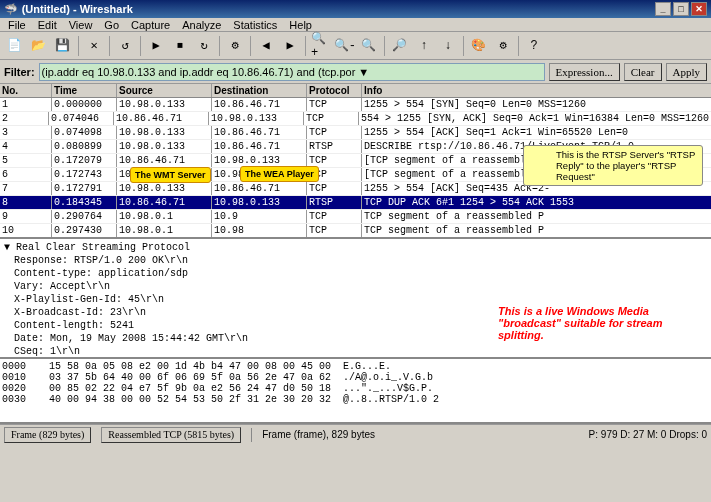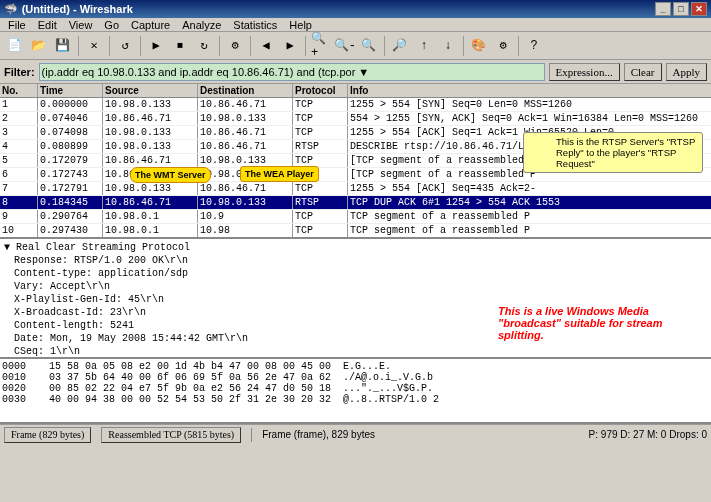--- a/index.html
+++ b/index.html
@@ -127,7 +127,7 @@
       position: sticky;
       top: 0;
     }
-    .col-no { width: 38px; min-width: 30px; padding: 1px 2px; border-right: 1px solid #999; }
+    .col-no { width: 52px; min-width: 30px; padding: 1px 2px; border-right: 1px solid #999; }
     .col-time { width: 65px; min-width: 65px; padding: 1px 2px; border-right: 1px solid #999; }
     .col-src { width: 95px; min-width: 95px; padding: 1px 2px; border-right: 1px solid #999; }
     .col-dst { width: 95px; min-width: 95px; padding: 1px 2px; border-right: 1px solid #999; }

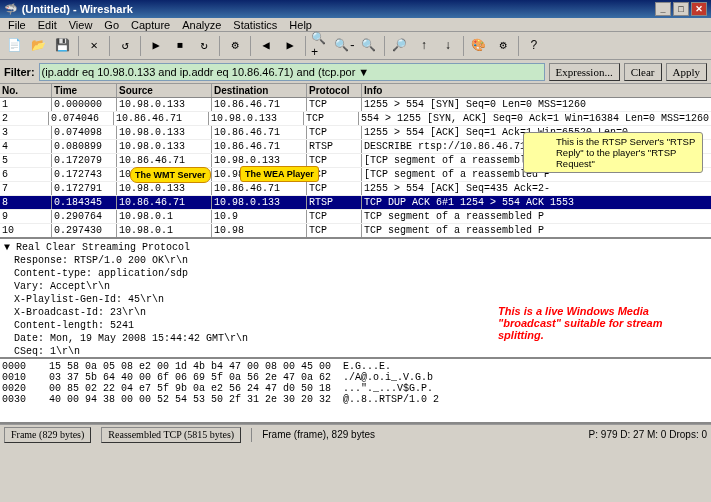--- a/index.html
+++ b/index.html
@@ -383,7 +383,7 @@
   <span>The WEA Player</span>
 </div>
 
-<div class="callout" style="right: 8px; top: 132px; max-width: 180px; font-weight:normal; font-size:9.5px; background:#ffffa0; border:1px solid #888;padding-left:32px;">
+<div class="callout" style="right: 8px; top: 145px; max-width: 180px; font-weight:normal; font-size:9.5px; background:#ffffa0; border:1px solid #888;padding-left:32px;">
   <span>This is the RTSP Server's "RTSP Reply" to the player's "RTSP Request"</span>
 </div>
 

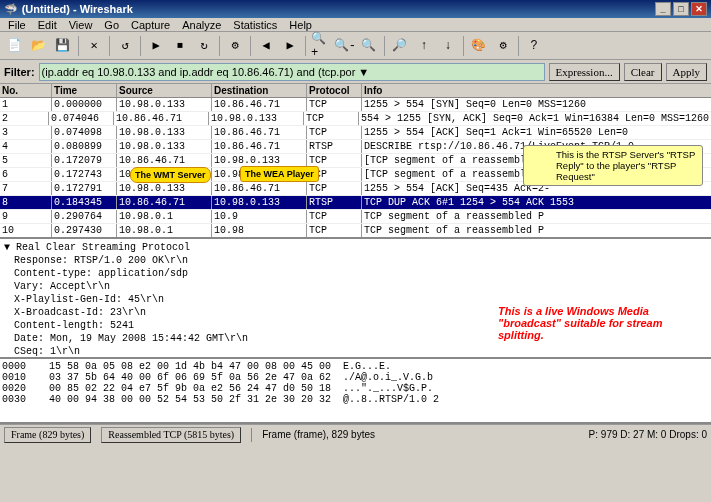--- a/index.html
+++ b/index.html
@@ -375,7 +375,7 @@
     </div>
 </div>
 
-<div class="callout" style="left: 130px; top: 167px; background:#ffdd00; font-size:9px; padding:2px 4px;border-radius:7px;">
+<div class="callout" style="left: 130px; top: 167px; background:#ffdd00; font-size:9px; padding:2px 4px;">
   <span>The WMT Server</span>
 </div>
 

